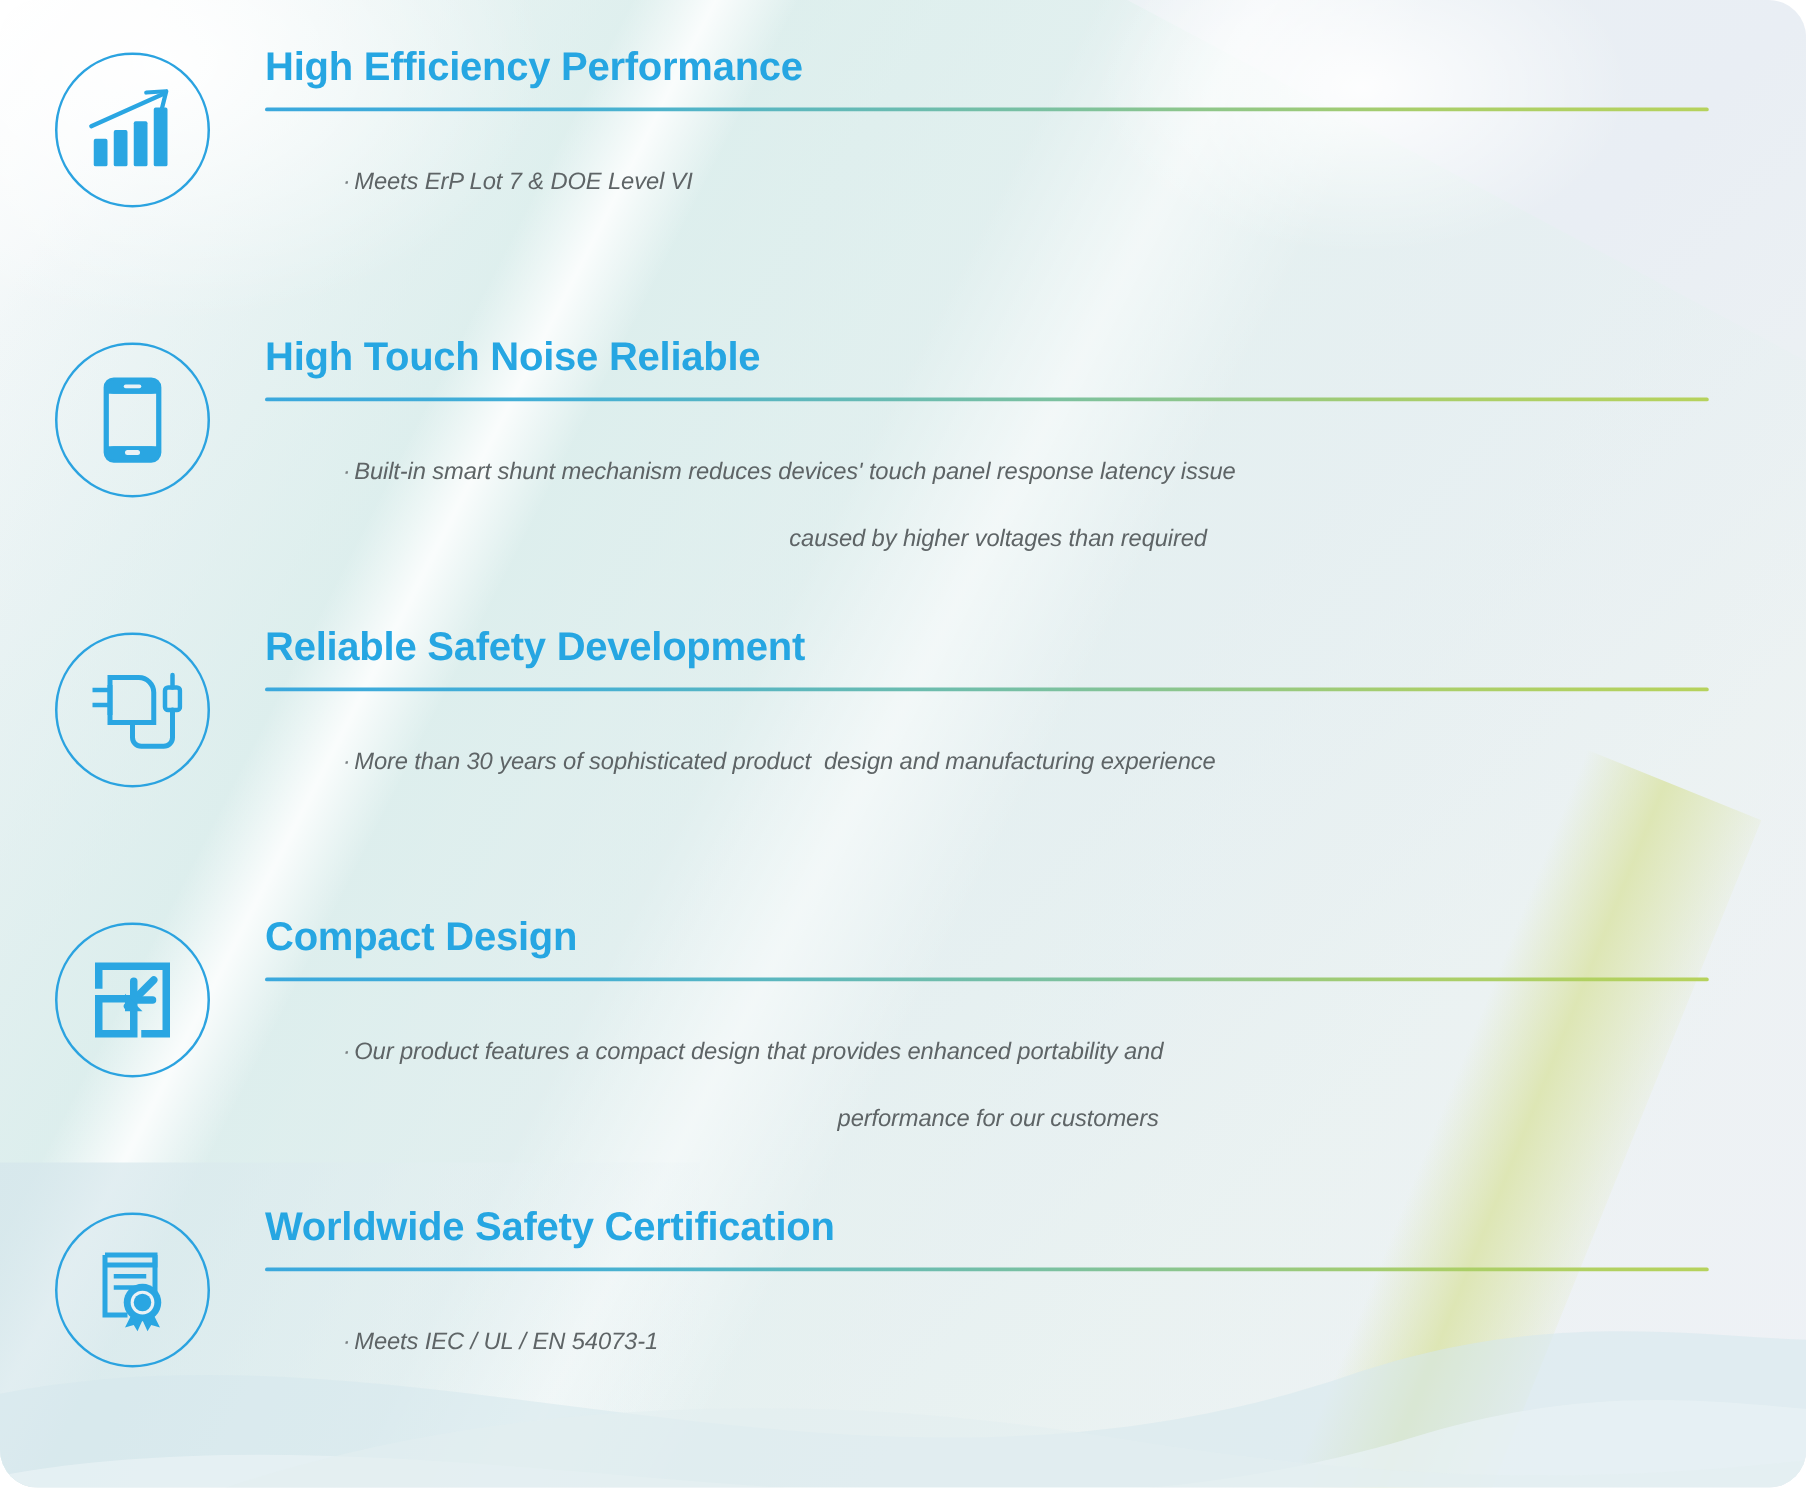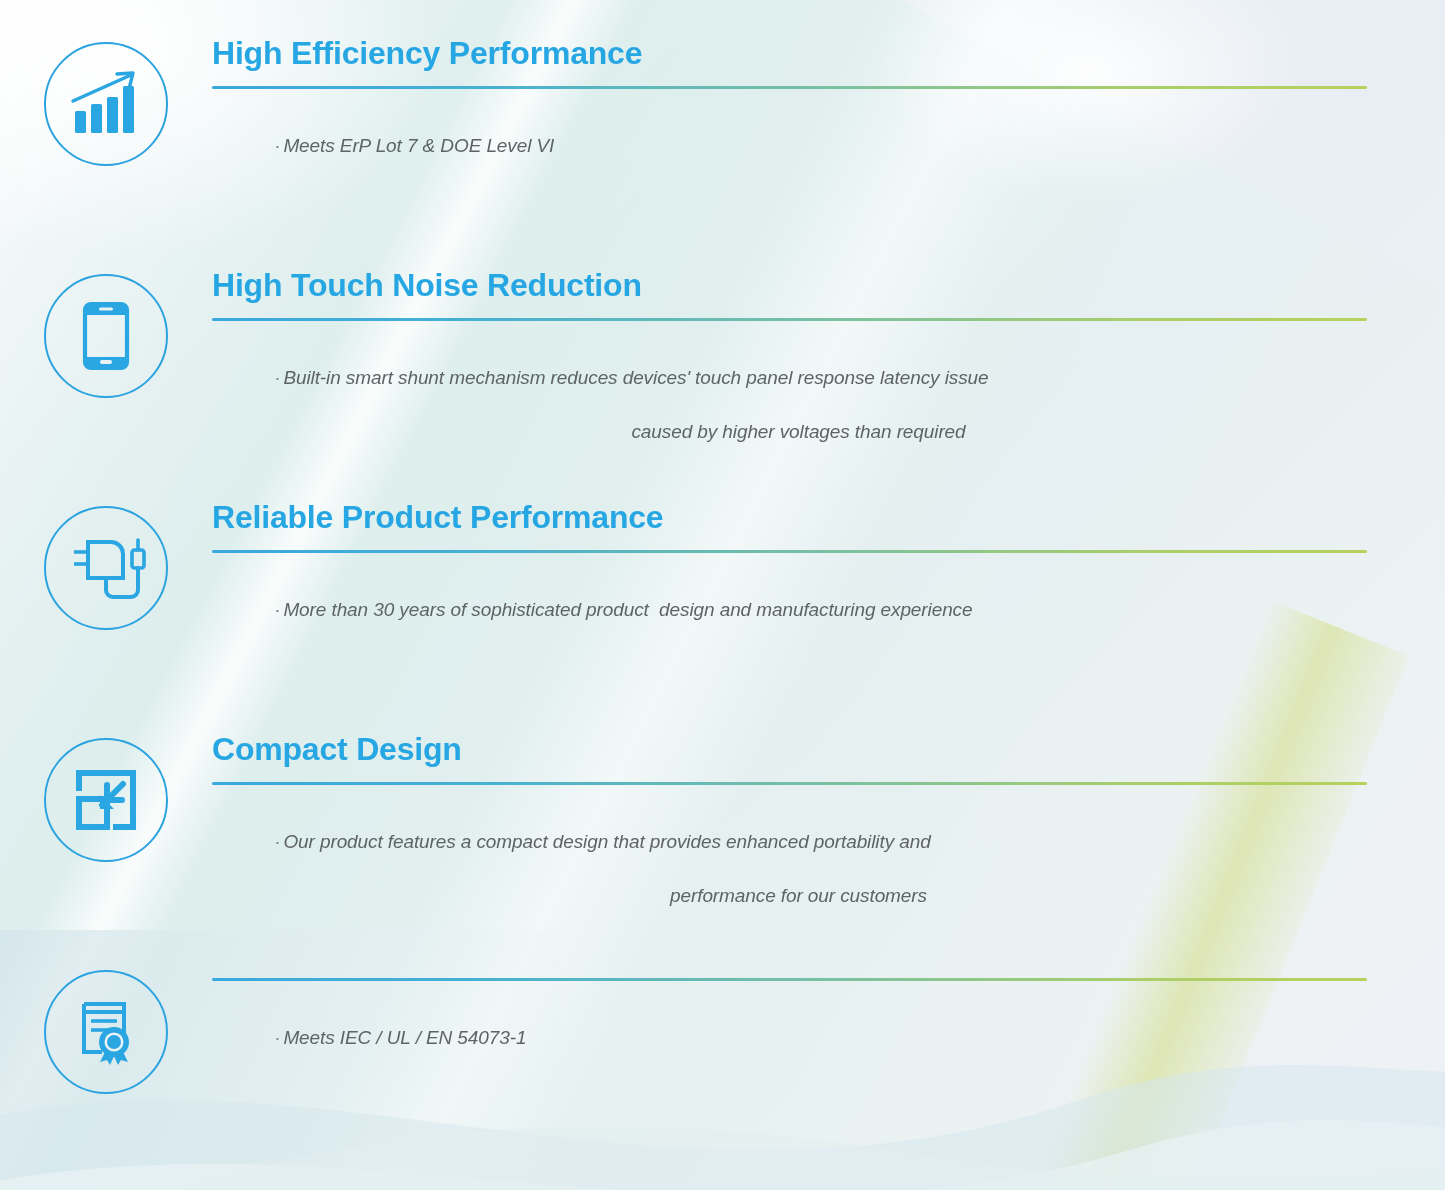--- a/index.html
+++ b/index.html
@@ -16,6 +16,7 @@
     background:
       linear-gradient(135deg, #ffffff 0%, #f2f7f8 10%, #eaf1f4 30%, #e9eef4 55%, #edf2f3 75%, #eef1f6 100%);
     overflow:hidden;
+    border-radius:30px;
   }
 
   

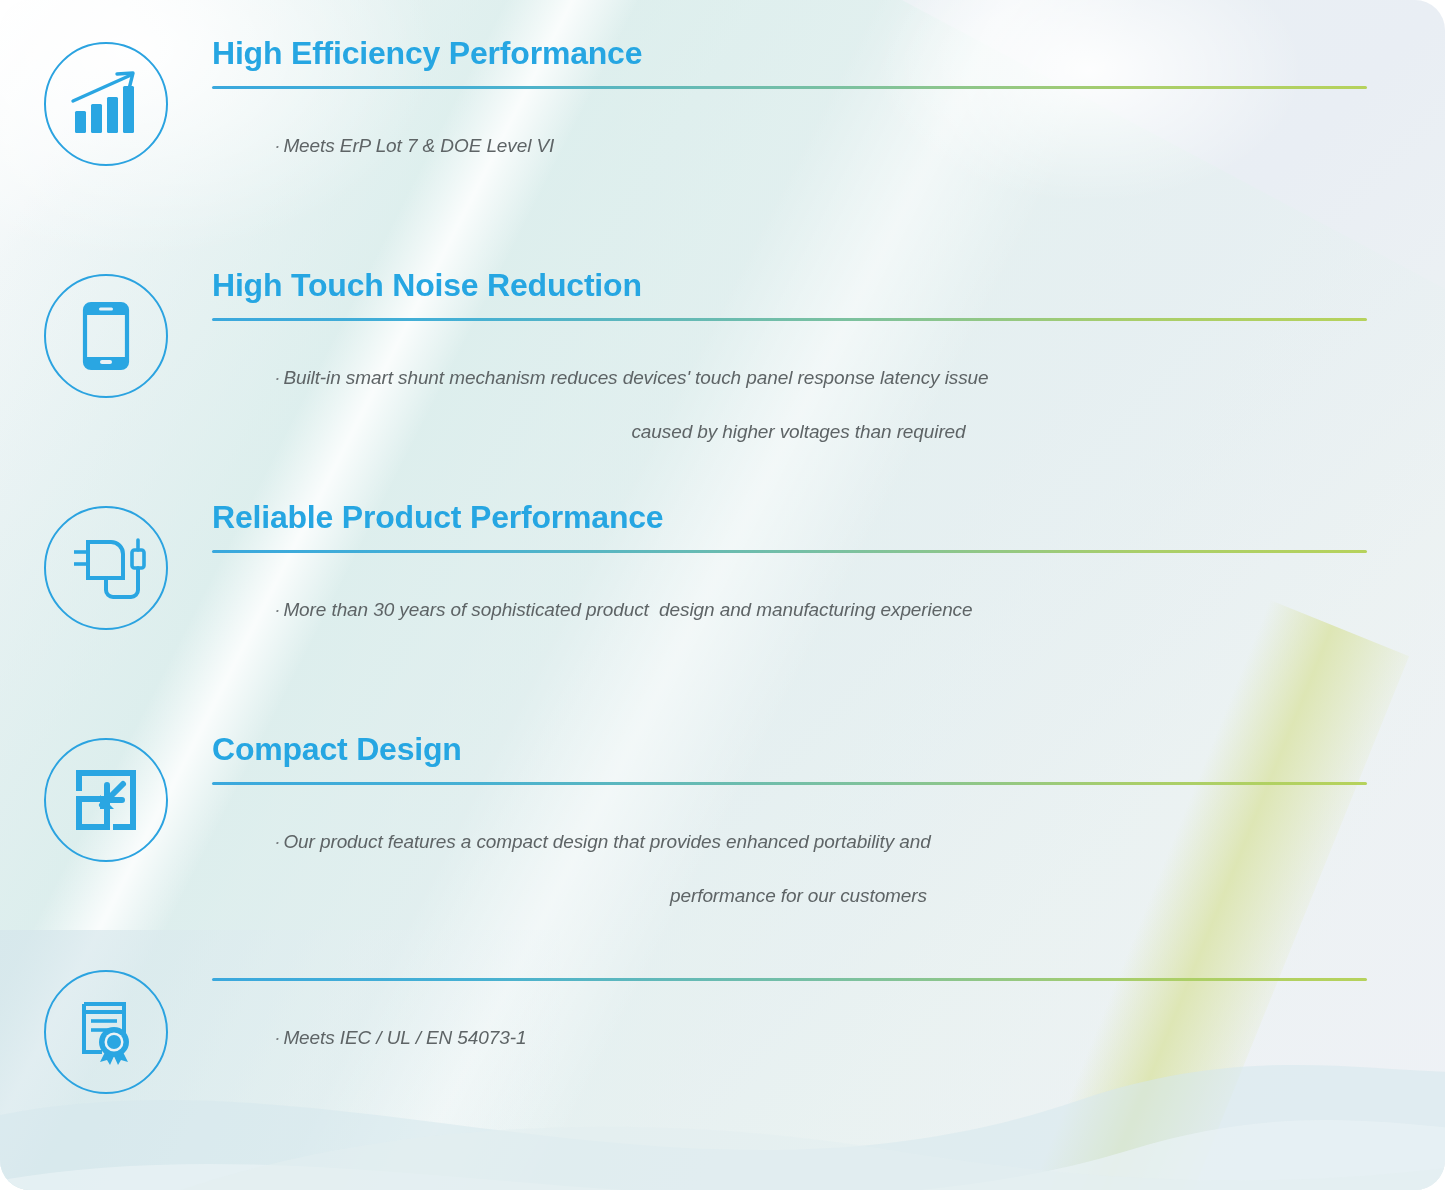--- a/index.html
+++ b/index.html
@@ -205,7 +205,7 @@
         </div>
       </div>
       <div class="text-cell">
-        <div class="feature-title">High Touch Noise Reduction</div>
+        <div class="feature-title">High Touch Noise Reliable</div>
         <div class="divider"></div>
         <div class="bullets">
           <div class="bullet">

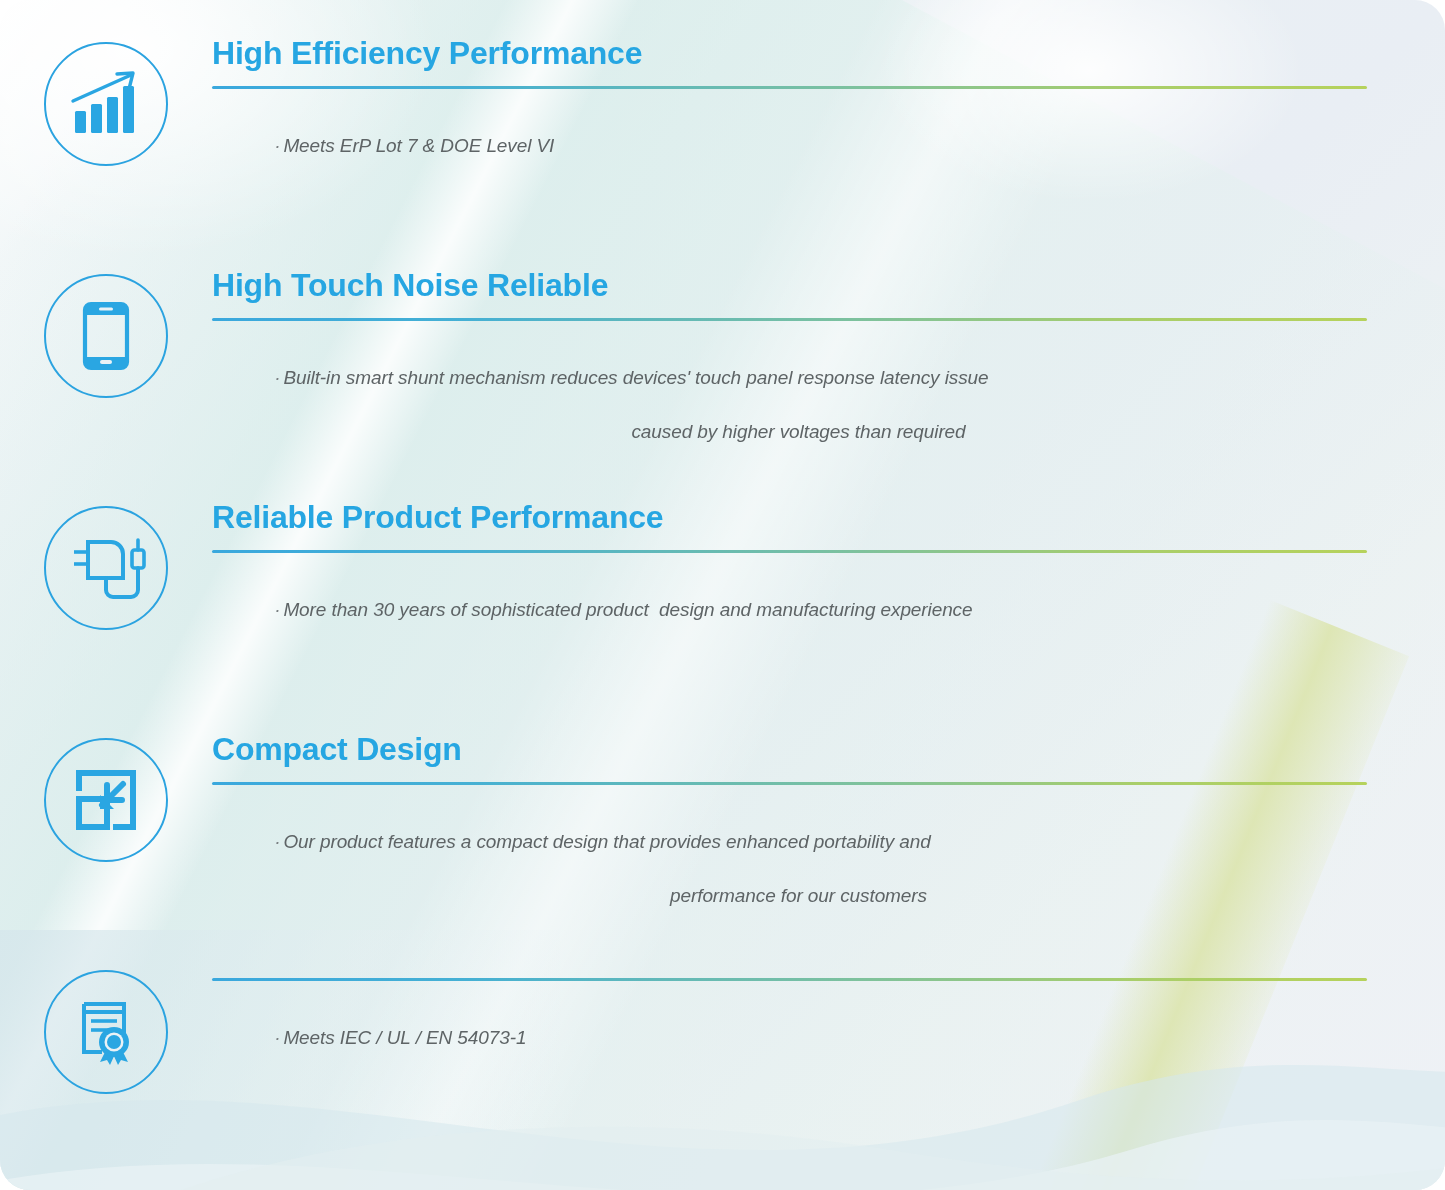--- a/index.html
+++ b/index.html
@@ -231,7 +231,7 @@
         </div>
       </div>
       <div class="text-cell">
-        <div class="feature-title">Reliable Product Performance</div>
+        <div class="feature-title">Reliable Safety Development</div>
         <div class="divider"></div>
         <div class="bullets">
           <div class="bullet">

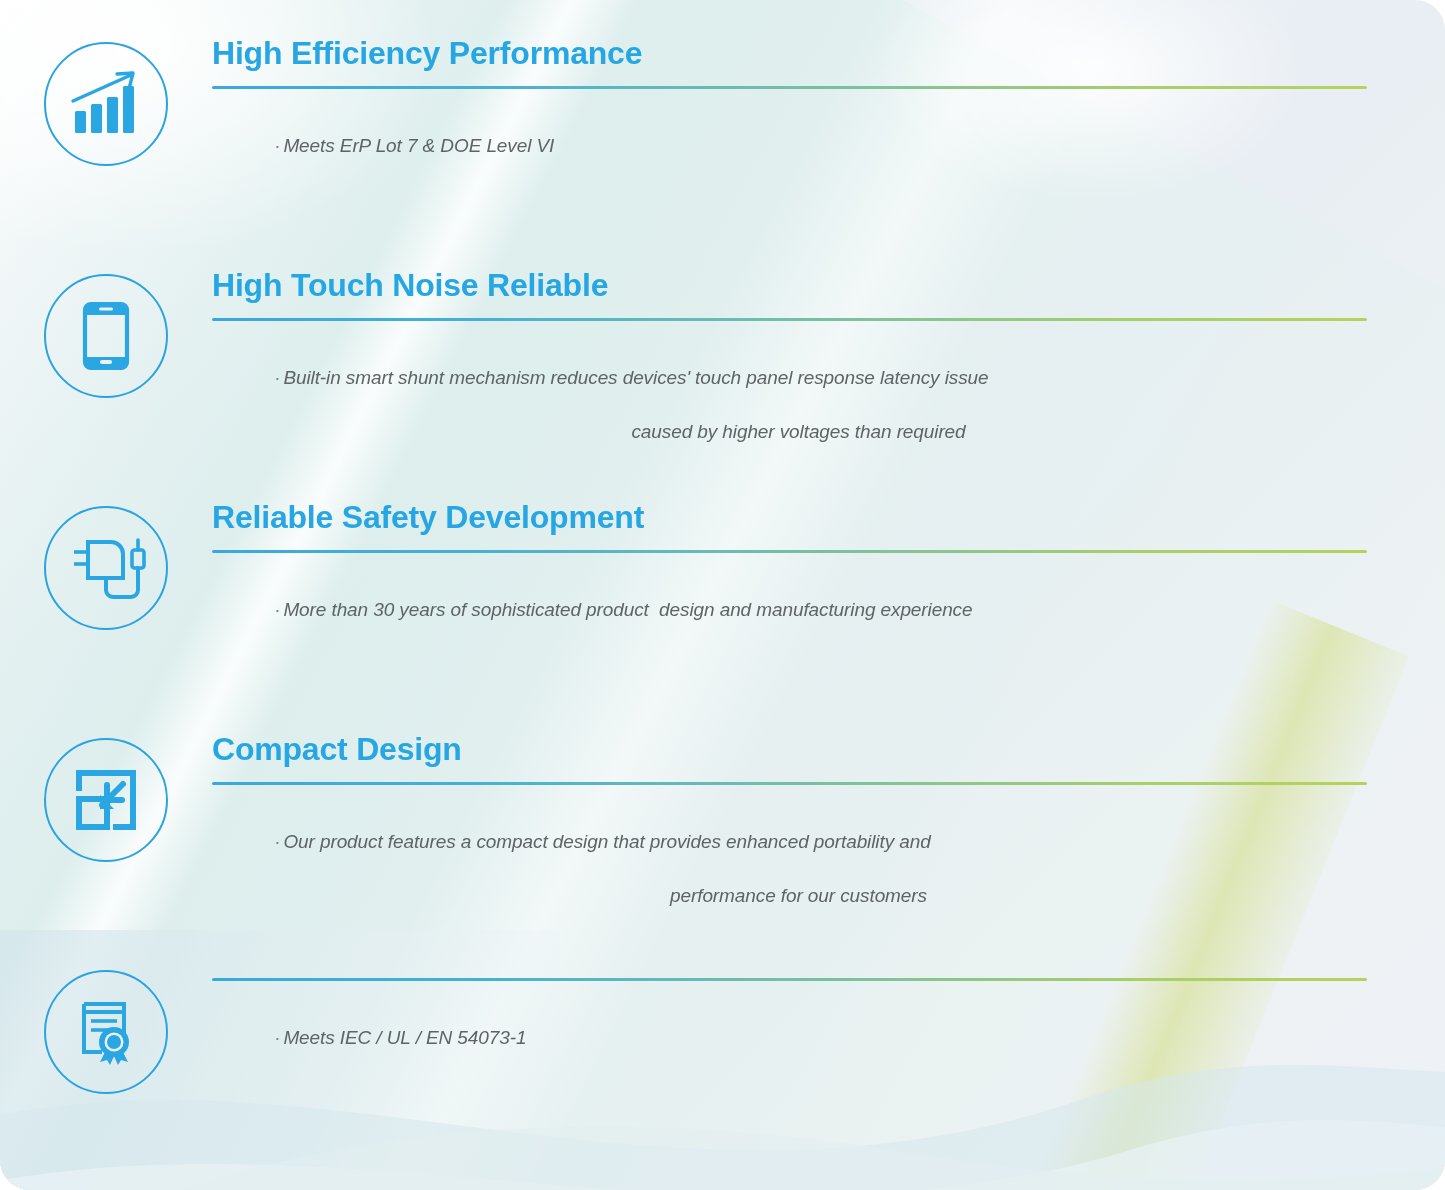--- a/index.html
+++ b/index.html
@@ -282,6 +282,7 @@
         </div>
       </div>
       <div class="text-cell">
+        <div class="feature-title">Worldwide Safety Certification</div>
         <div class="divider"></div>
         <div class="bullets">
           <div class="bullet">

